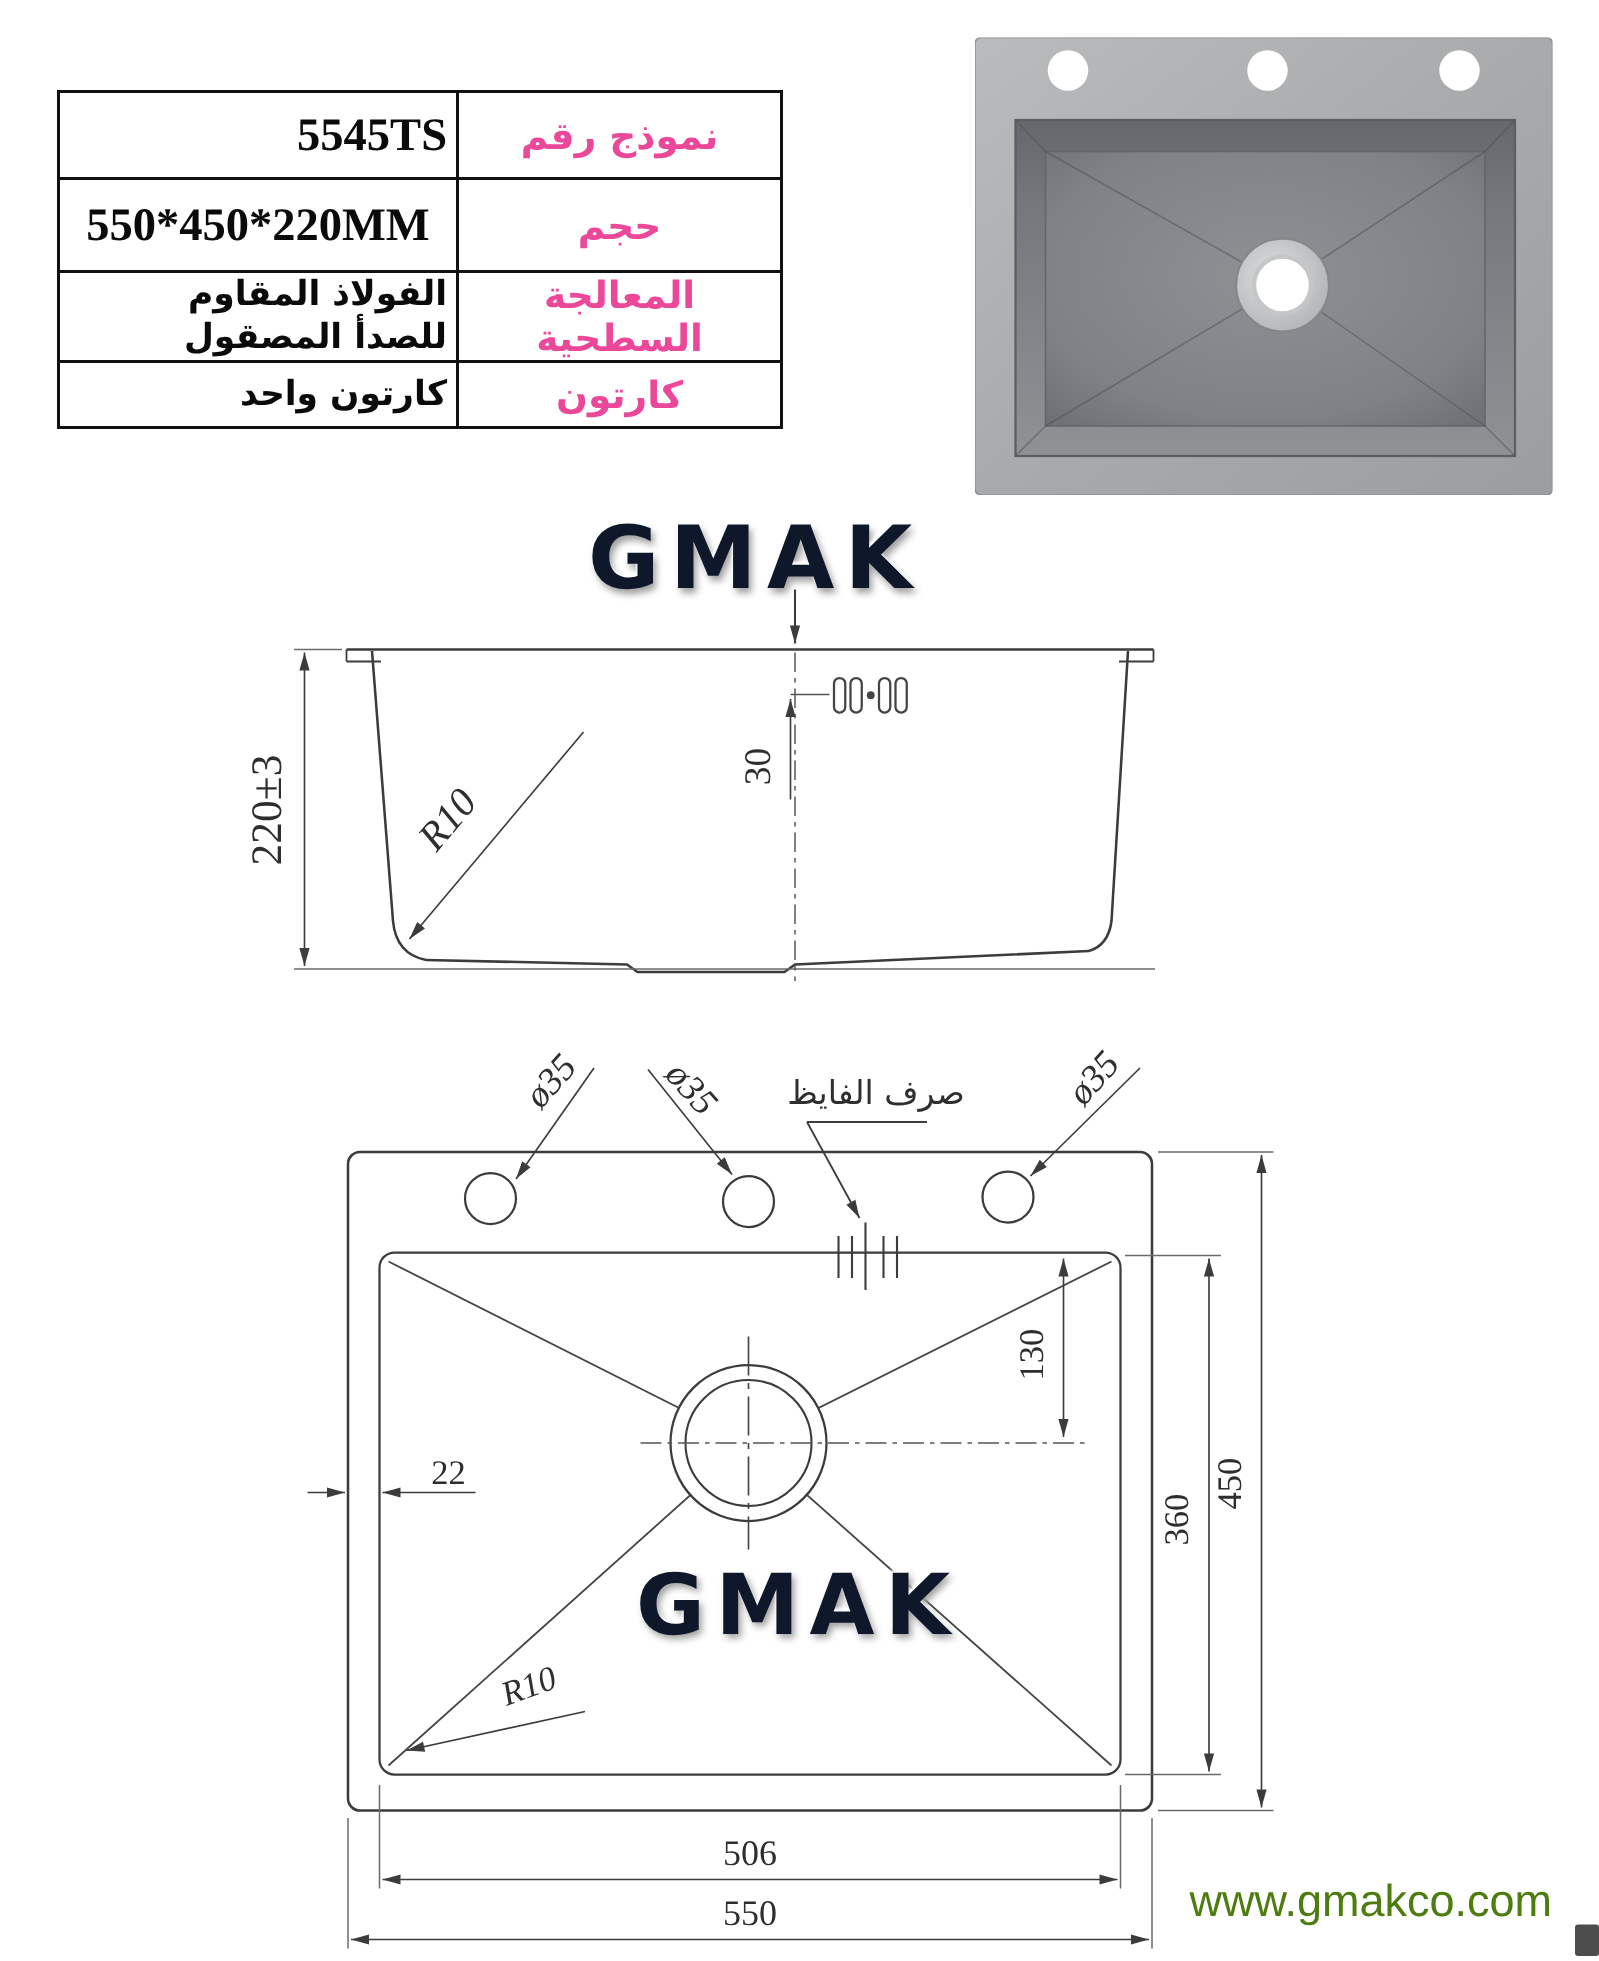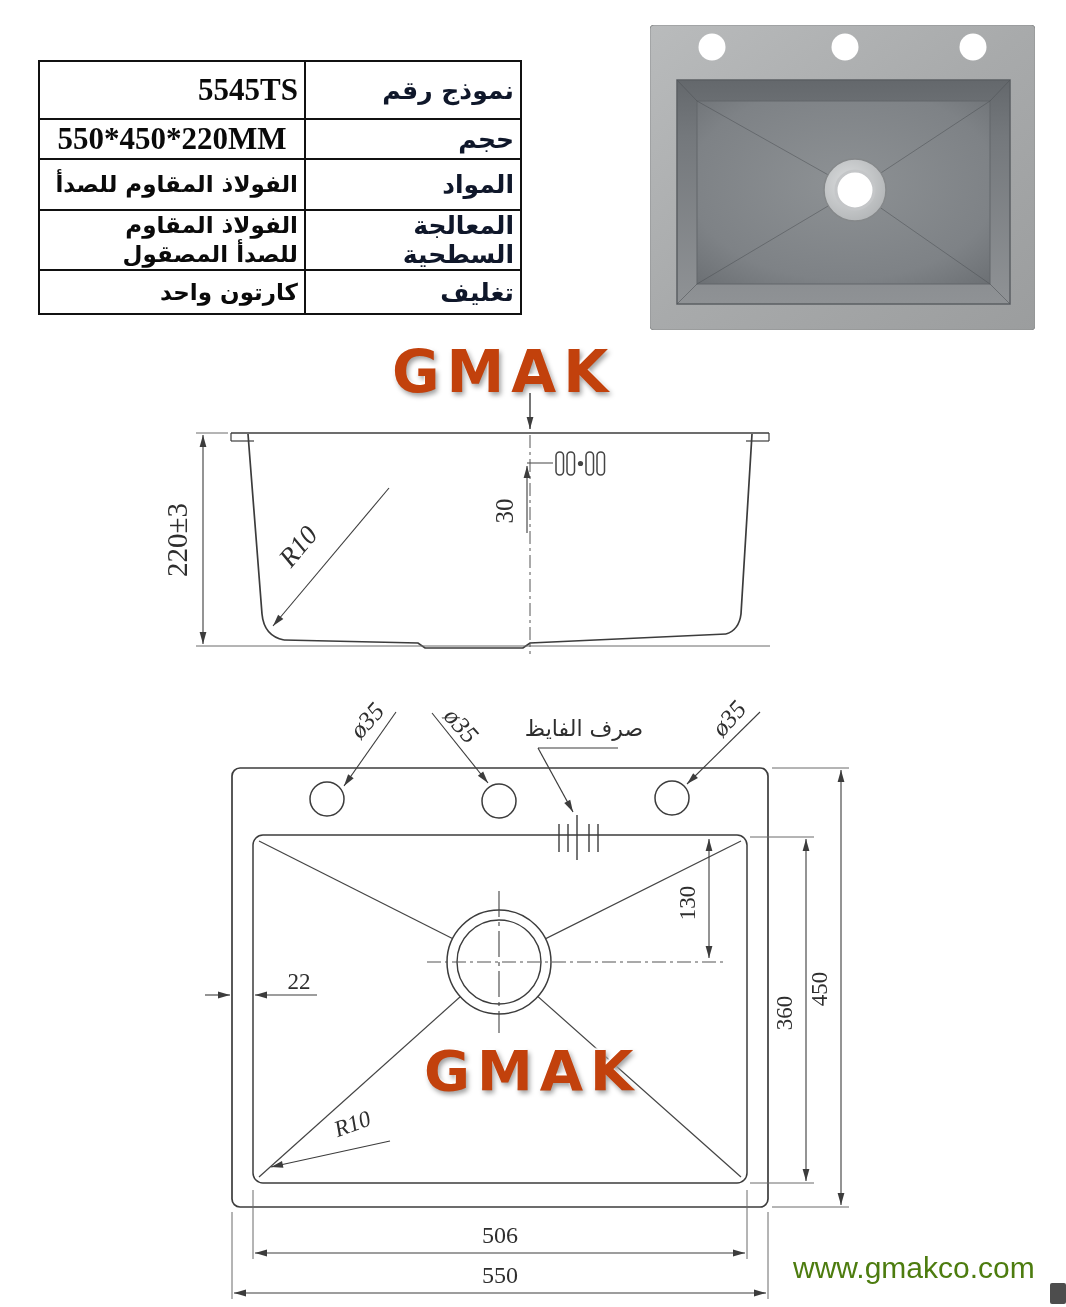--- a/index.html
+++ b/index.html
@@ -9,8 +9,8 @@
   #spec-table{position:absolute;left:38px;top:60px;border-collapse:collapse;table-layout:fixed;}
   #spec-table td{border:2px solid #111;vertical-align:middle;padding:0 6px;box-sizing:border-box;}
   #spec-table td.val{width:266px;text-align:right;}
-  #spec-table td.lab{width:216px;text-align:right;direction:rtl;
-        font-family:"DejaVu Sans",sans-serif;font-weight:bold;font-size:25px;color:#0f172a;}
+  #spec-table td.lab{width:216px;text-align:center;direction:rtl;
+        font-family:"DejaVu Sans",sans-serif;font-weight:bold;font-size:25px;color:#ec4899;}
   .val-latin{font-family:"Liberation Serif",serif;font-weight:bold;font-size:31px;color:#0a0a0a;}
   .val-ar{font-family:"DejaVu Sans",sans-serif;font-weight:bold;font-size:23px;color:#0a0a0a;
         direction:rtl;line-height:1.25;}

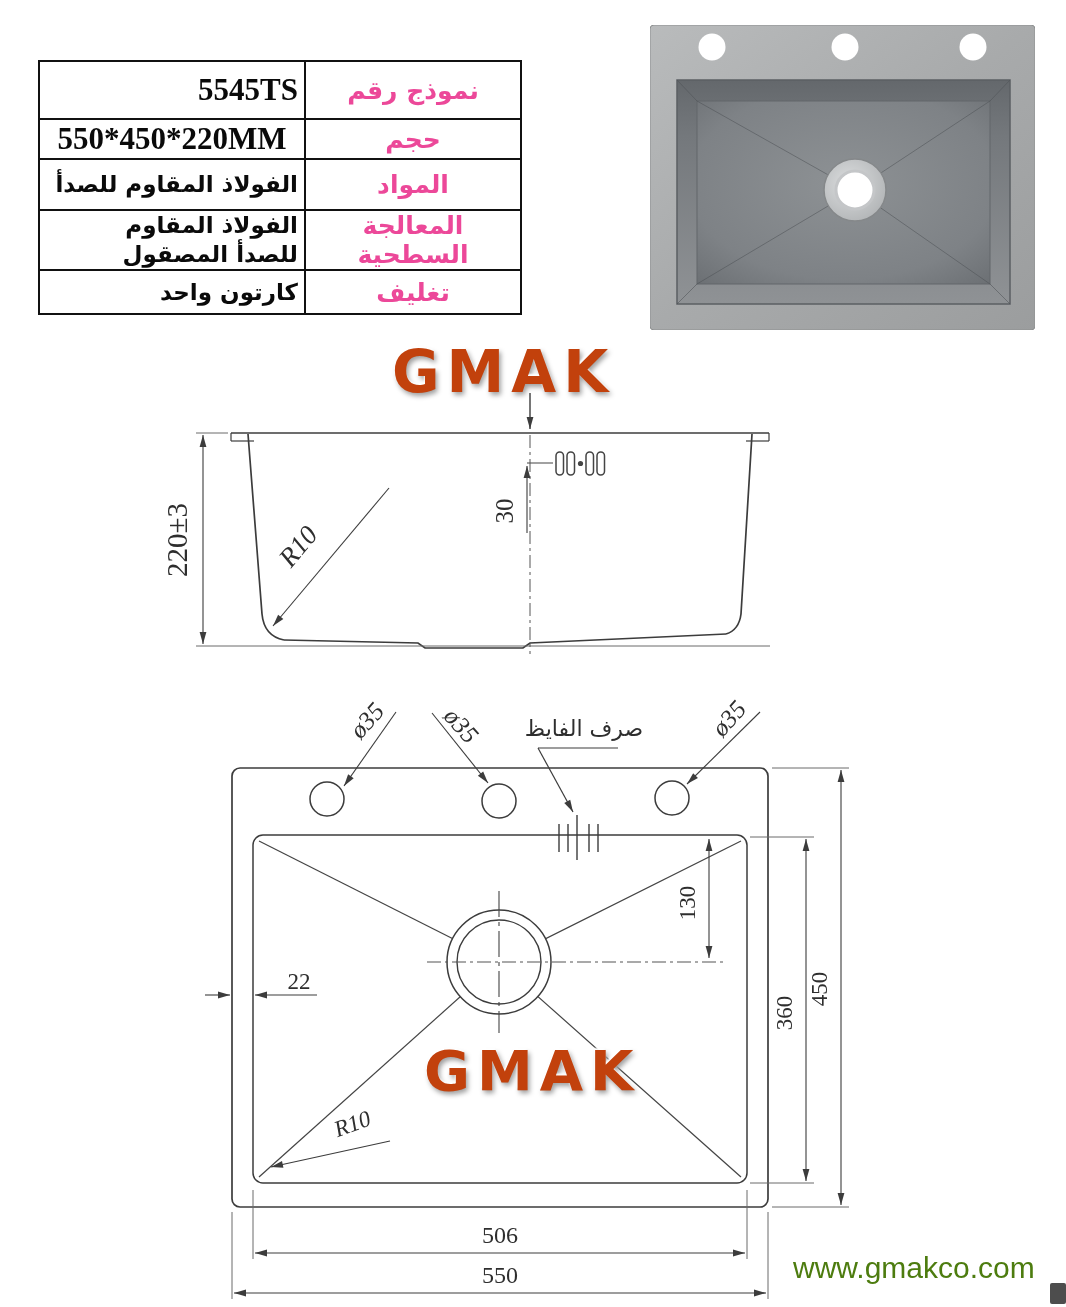--- a/index.html
+++ b/index.html
@@ -43,7 +43,7 @@
       <td class="val"><span class="val-latin">5545TS</span></td>
       <td class="lab">نموذج رقم</td>
     </tr>
-    <tr style="height:40px;">
+    <tr style="height:62px;">
       <td class="val" style="text-align:center;"><span class="val-latin">550*450*220MM</span></td>
       <td class="lab">حجم</td>
     </tr>

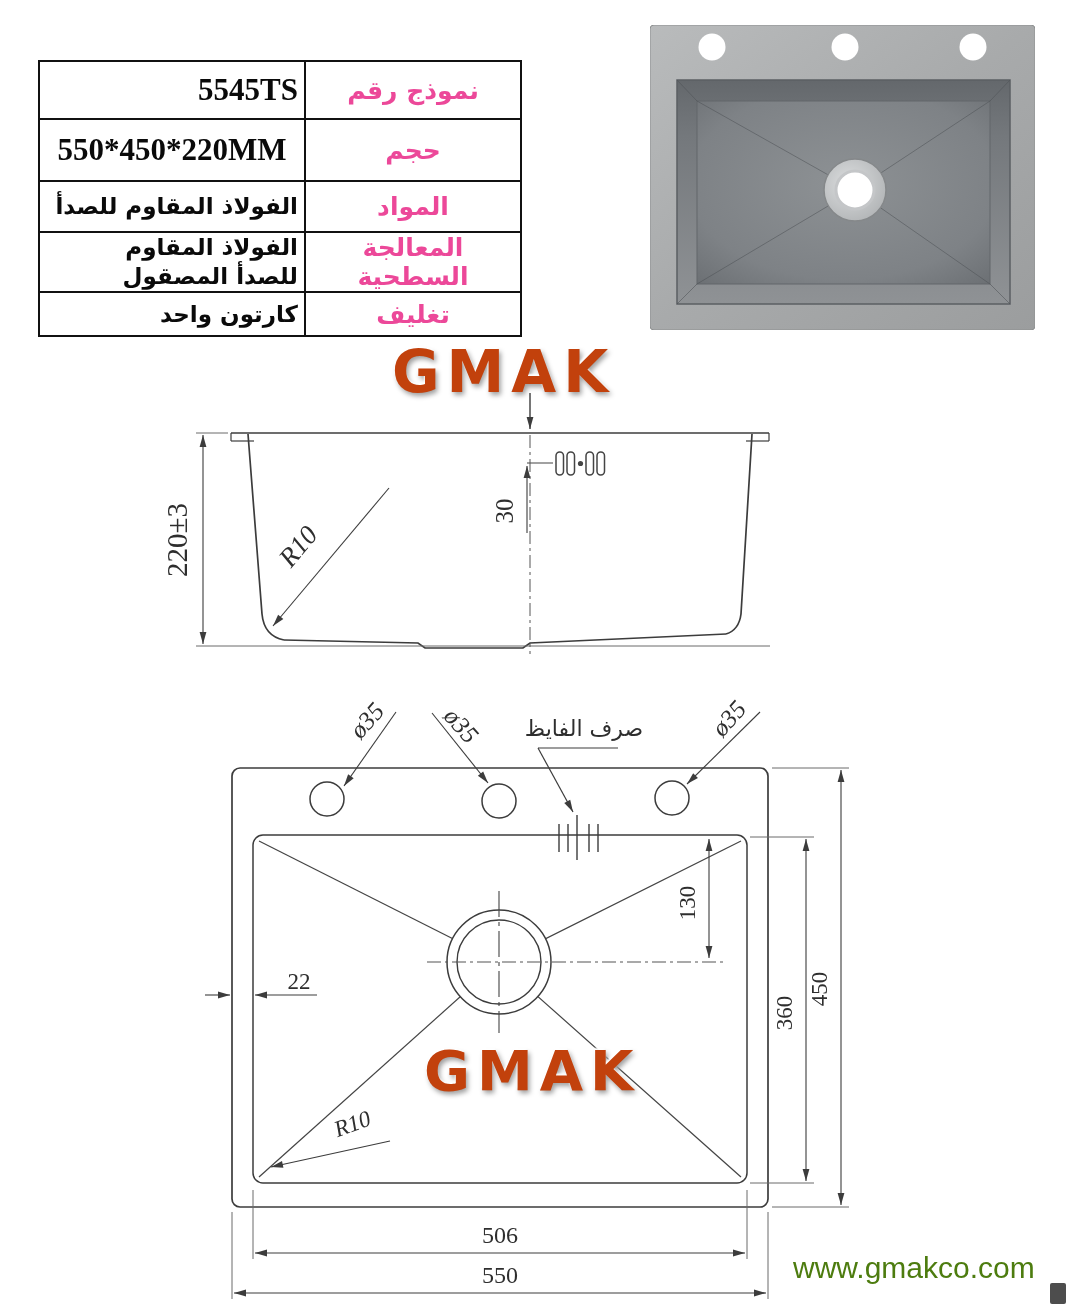--- a/index.html
+++ b/index.html
@@ -46,10 +46,6 @@
     <tr style="height:62px;">
       <td class="val" style="text-align:center;"><span class="val-latin">550*450*220MM</span></td>
       <td class="lab">حجم</td>
-    </tr>
-    <tr style="height:51px;">
-      <td class="val"><span class="val-ar">الفولاذ المقاوم للصدأ</span></td>
-      <td class="lab">المواد</td>
     </tr>
     <tr style="height:60px;">
       <td class="val">

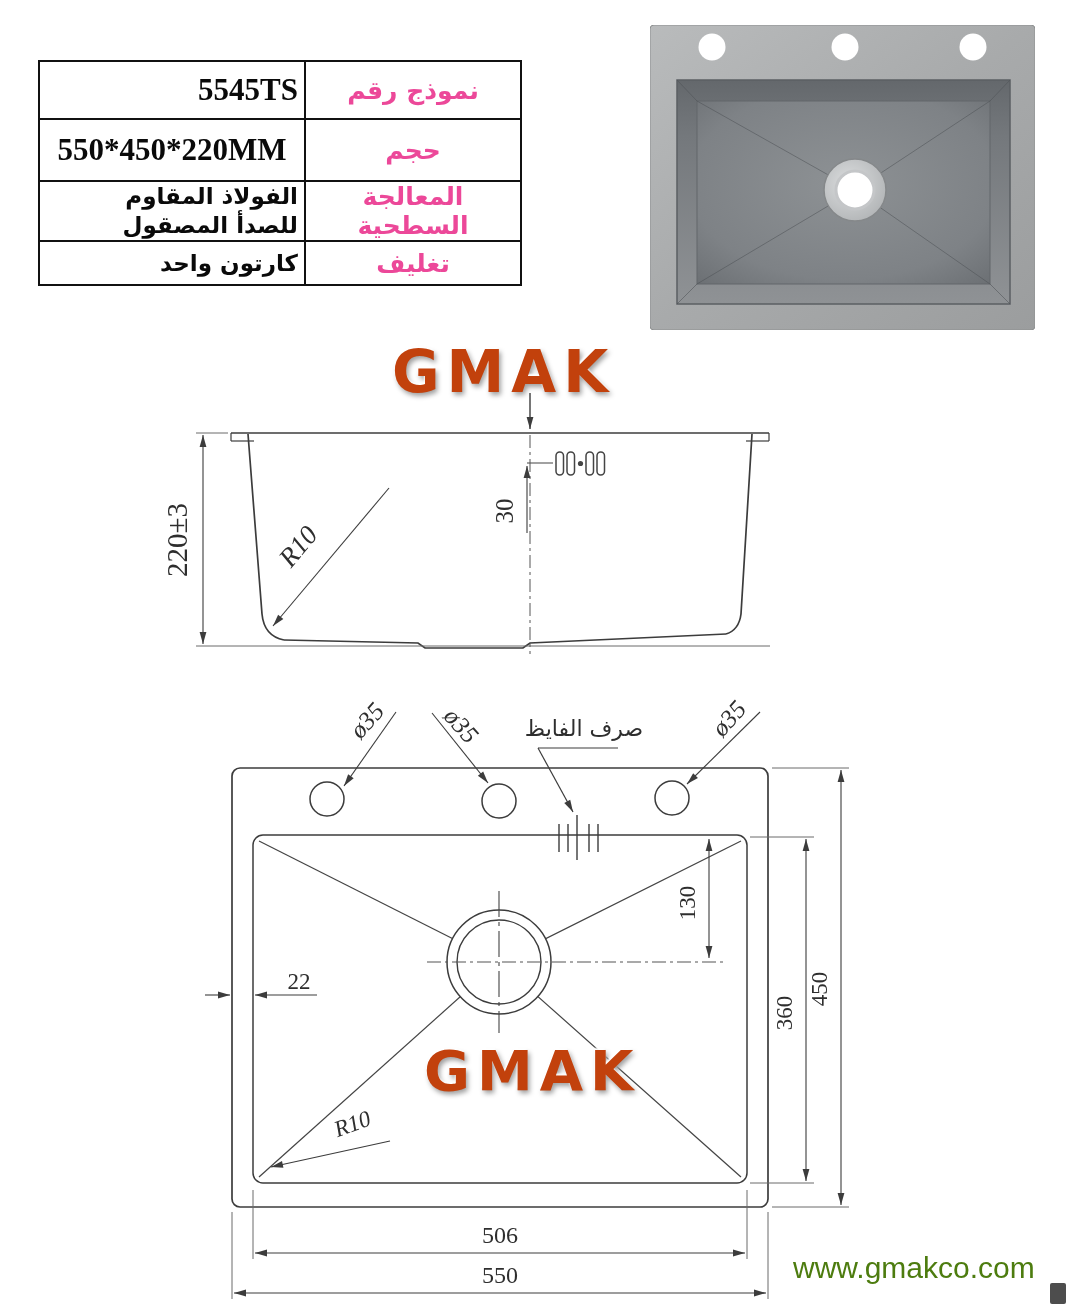--- a/index.html
+++ b/index.html
@@ -55,7 +55,7 @@
     </tr>
     <tr style="height:44px;">
       <td class="val"><span class="val-ar">كارتون واحد</span></td>
-      <td class="lab">تغليف</td>
+      <td class="lab">كارتون</td>
     </tr>
   </tbody>
     </table>

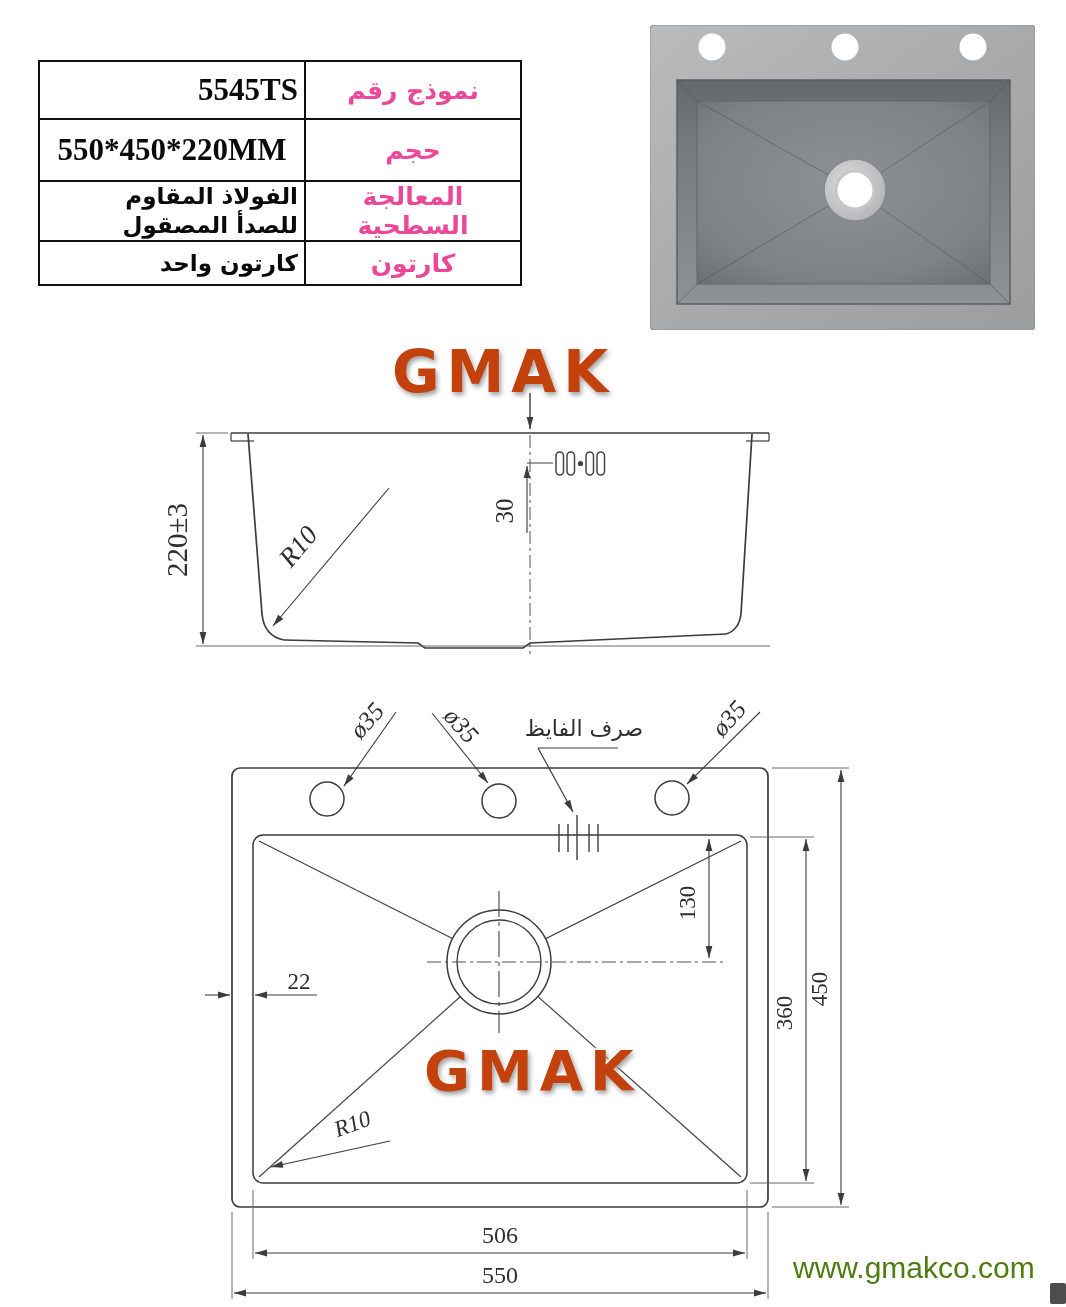--- a/index.html
+++ b/index.html
@@ -16,7 +16,7 @@
         direction:rtl;line-height:1.25;}
   
   .watermark{position:absolute;font-family:"DejaVu Sans",sans-serif;font-weight:bold;
-        color:#c2410c;letter-spacing:7px;
+        color:#0f172a;letter-spacing:7px;
         text-shadow:-1px -2px 2px #ffffff, 2px 3px 5px #9f9f9f, 0 0 1px #d8d8d8;
         user-select:none;}
   #wm1{left:392px;top:338px;font-size:58px;}

